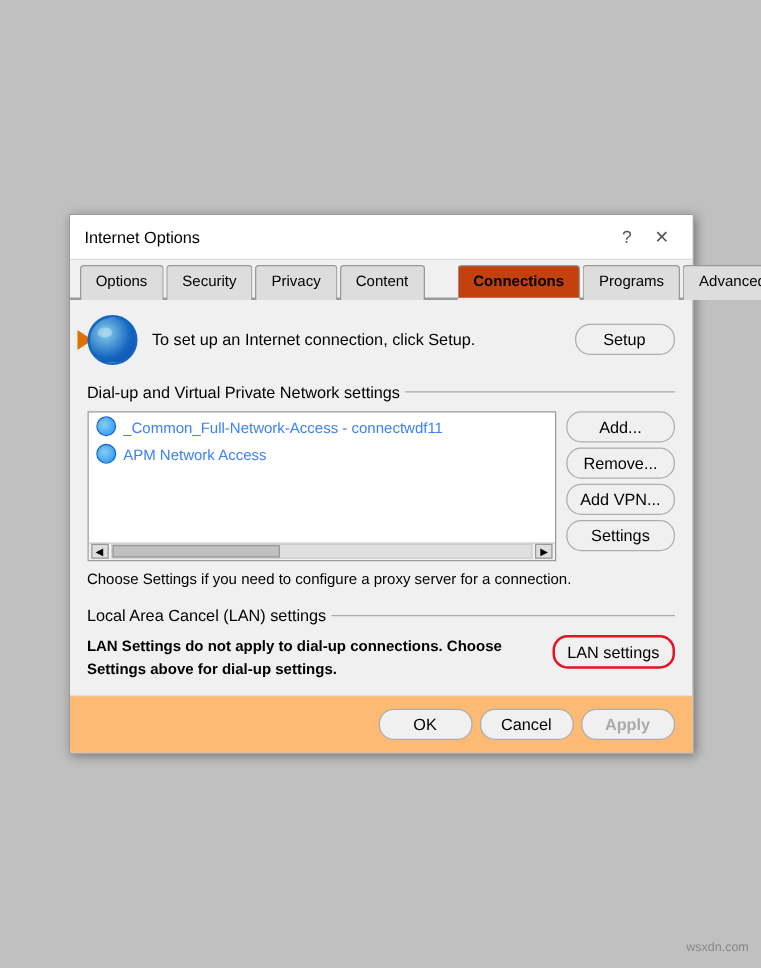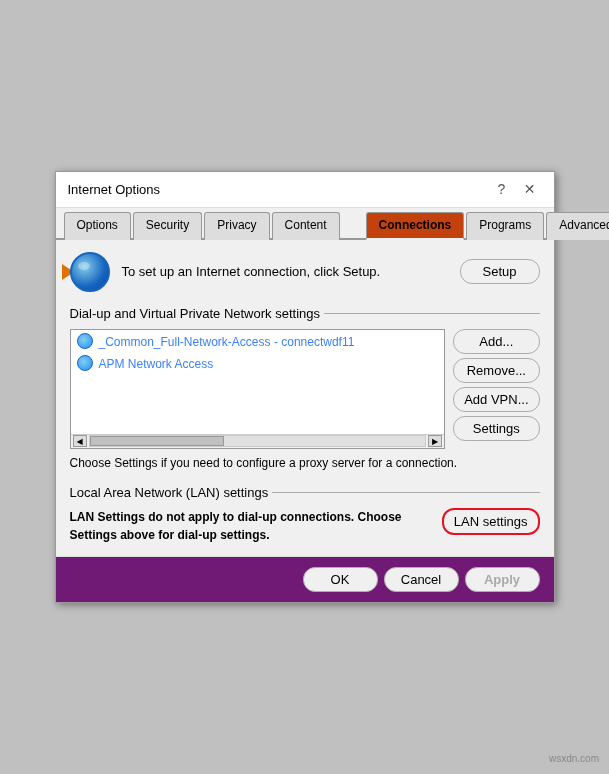--- a/index.html
+++ b/index.html
@@ -381,7 +381,7 @@
 
     <div class="lan-section">
       <div class="section-header">
-        <span class="section-header-text">Local Area Network (LAN) settings</span>
+        <span class="section-header-text">Local Area Cancel (LAN) settings</span>
         <div class="section-line"></div>
       </div>
       <div class="lan-content">

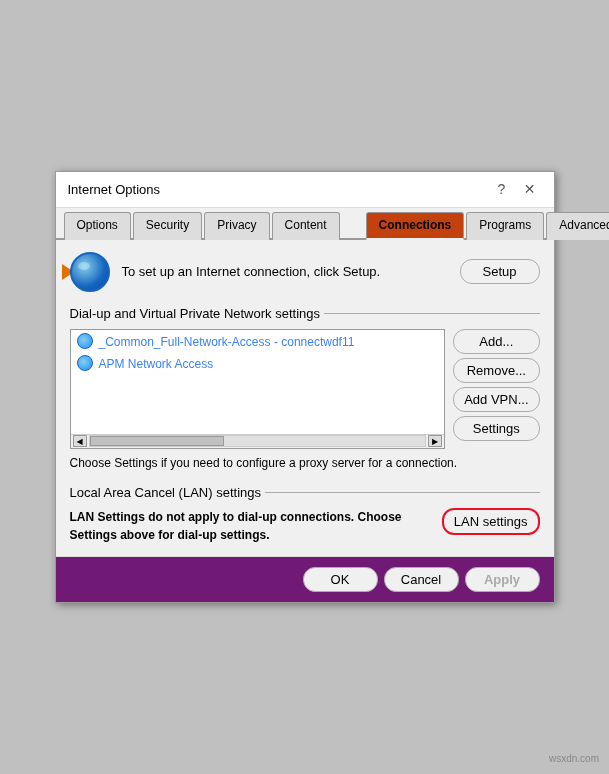--- a/index.html
+++ b/index.html
@@ -289,7 +289,7 @@
       gap: 6px;
       padding: 10px 14px;
       border-top: 1px solid #ddd;
-      background: #701a75;
+      background: #fdba74;
     }
     .bottom-bar .btn {
       min-width: 75px;

